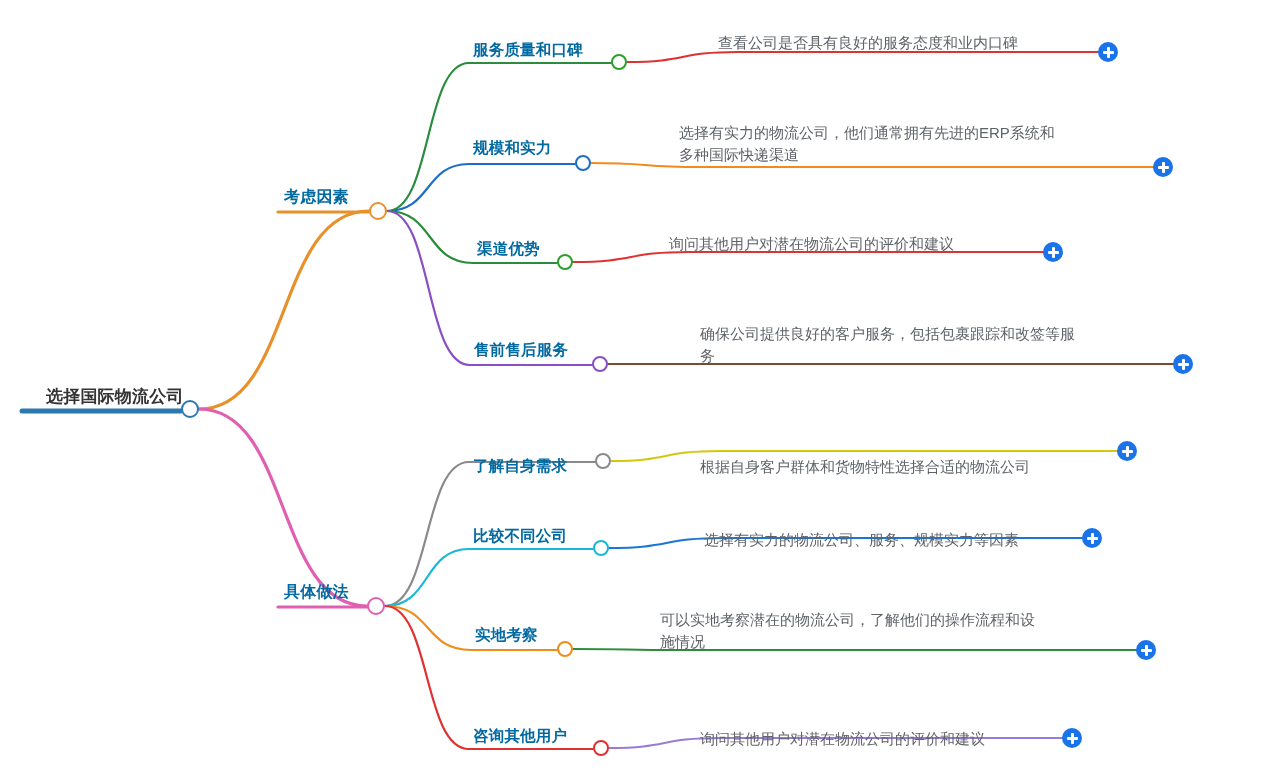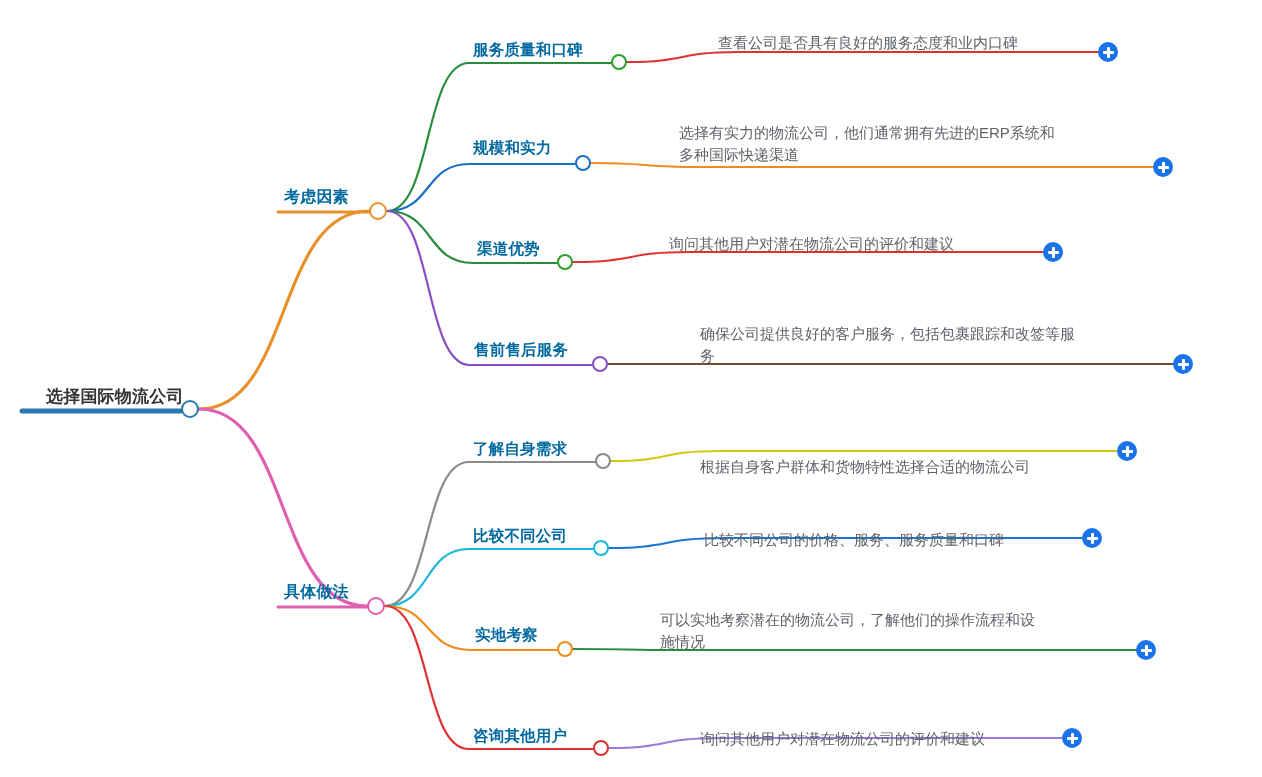--- a/index.html
+++ b/index.html
@@ -136,7 +136,7 @@
       <div class="plus-btn" style="left: 1173px; top: 354px; background: rgb(26, 115, 232);"></div>
       <div class="node-label lvl1" style="left: 284px; top: 583px;">具体做法</div>
       <div class="dot" style="left: 367px; top: 597px; width: 18px; height: 18px; border-color: rgb(224, 95, 176);"></div>
-      <div class="node-label lvl2" style="left: 473px; top: 439px;">了解自身需求</div>
+      <div class="node-label lvl2" style="left: 473px; top: 456px;">了解自身需求</div>
       <div class="dot" style="left: 595px; top: 453px; width: 16px; height: 16px; border-color: rgb(138, 138, 138);"></div>
       <div class="desc-label" style="left: 700px; top: 456px;">根据自身客户群体和货物特性选择合适的物流公司</div>
       <div class="plus-btn" style="left: 1117px; top: 441px; background: rgb(26, 115, 232);"></div>

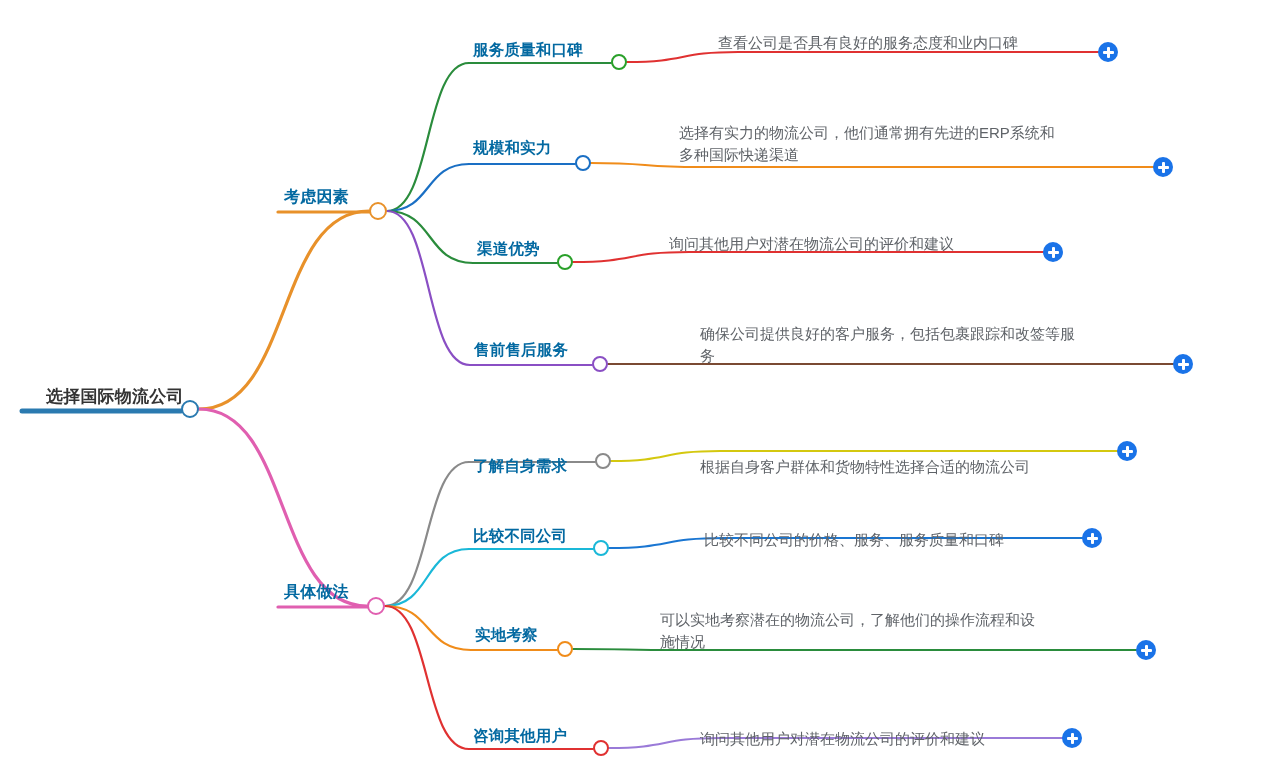--- a/index.html
+++ b/index.html
@@ -142,7 +142,7 @@
       <div class="plus-btn" style="left: 1117px; top: 441px; background: rgb(26, 115, 232);"></div>
       <div class="node-label lvl2" style="left: 473px; top: 526px;">比较不同公司</div>
       <div class="dot" style="left: 593px; top: 540px; width: 16px; height: 16px; border-color: rgb(26, 184, 216);"></div>
-      <div class="desc-label" style="left: 704px; top: 529px;">比较不同公司的价格、服务、服务质量和口碑</div>
+      <div class="desc-label" style="left: 704px; top: 529px;">选择有实力的物流公司、服务、规模实力等因素</div>
       <div class="plus-btn" style="left: 1082px; top: 528px; background: rgb(26, 115, 232);"></div>
       <div class="node-label lvl2" style="left: 475px; top: 625px;">实地考察</div>
       <div class="dot" style="left: 557px; top: 641px; width: 16px; height: 16px; border-color: rgb(240, 140, 26);"></div>

